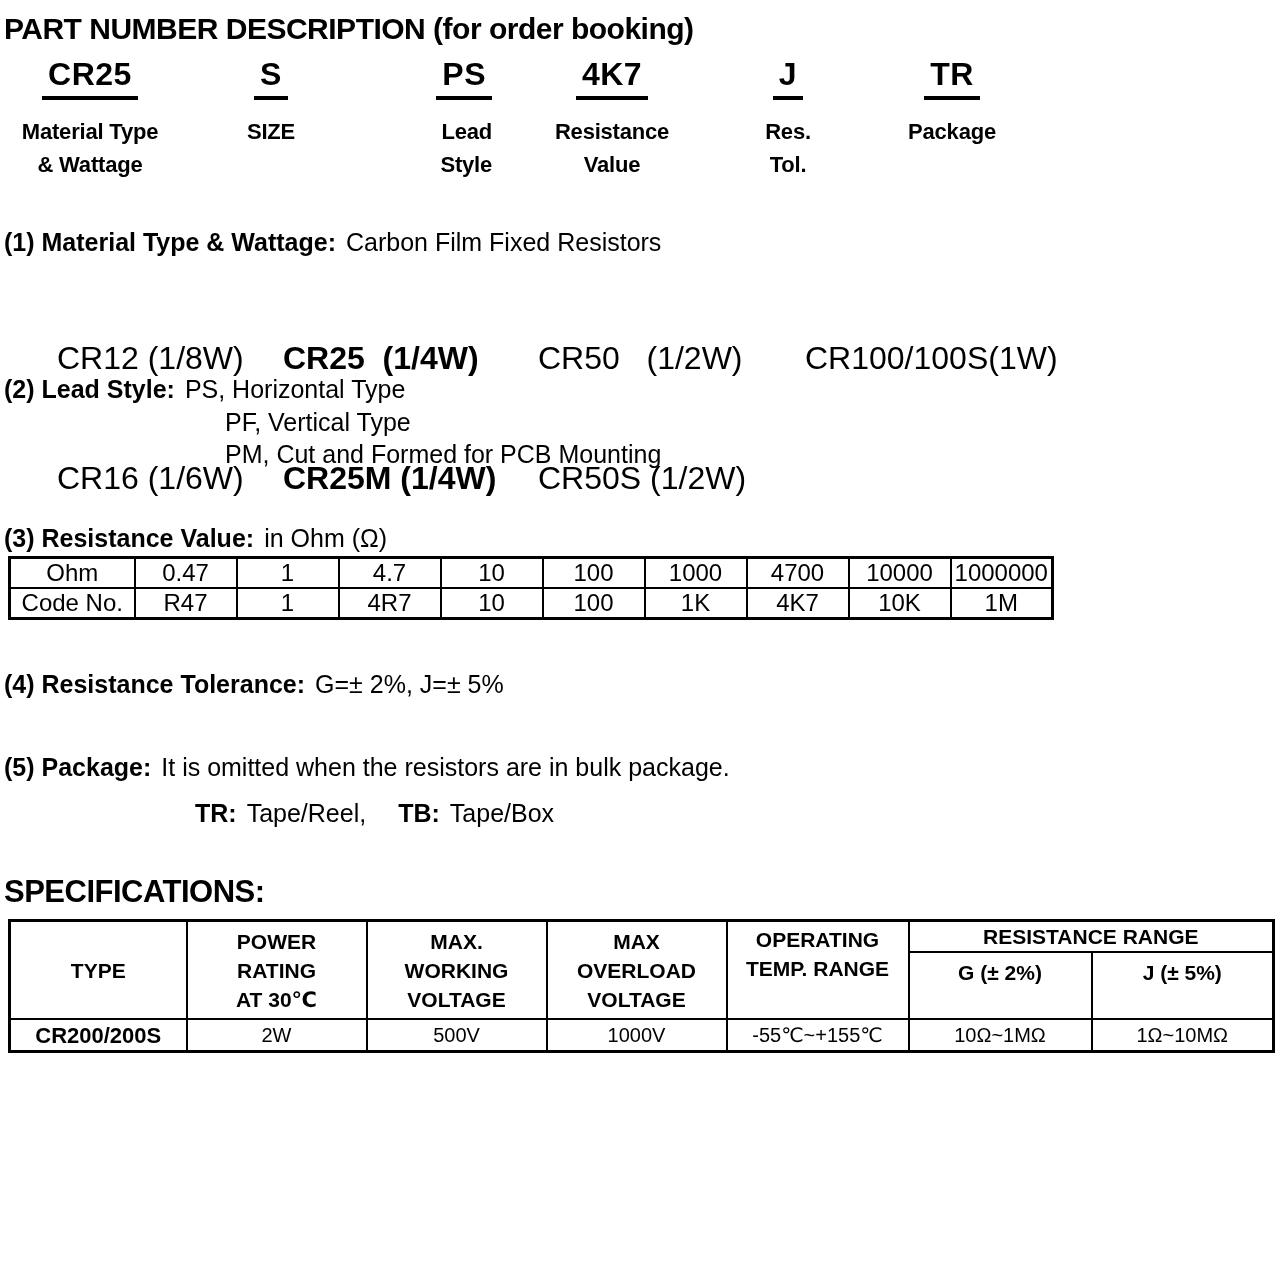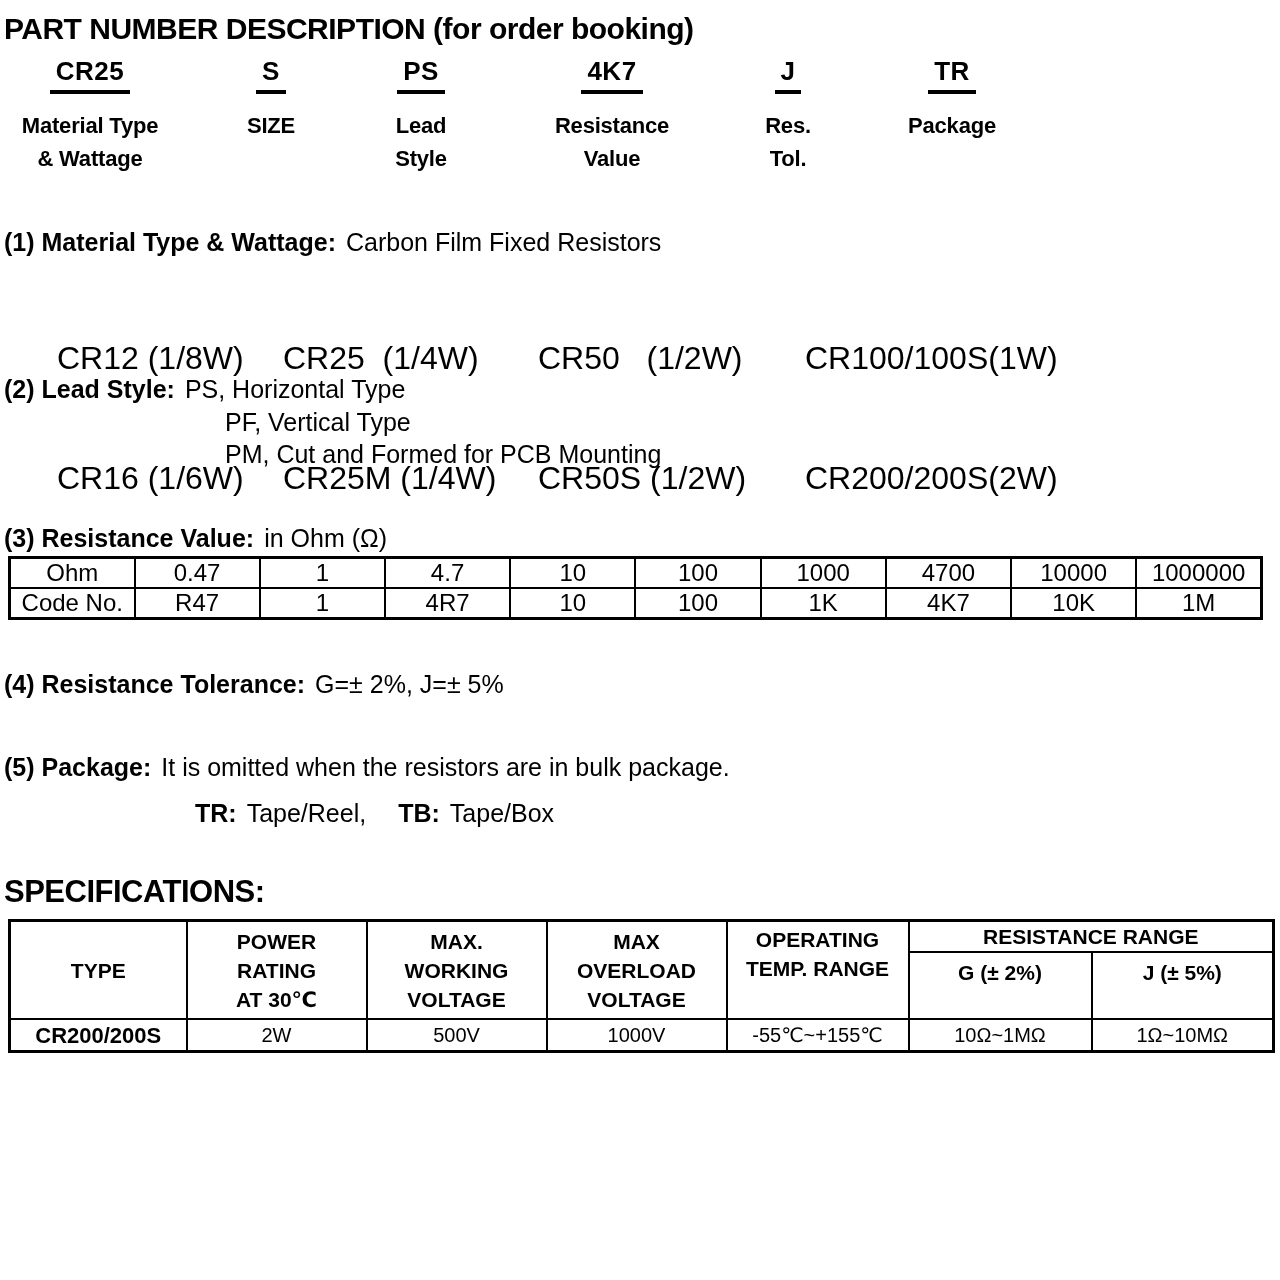--- a/index.html
+++ b/index.html
@@ -13,7 +13,7 @@
 
   
   .seg{position:absolute;top:56px;text-align:center;}
-  .seg-code{display:inline-block;font-size:26px;font-weight:bold;border-bottom:4px solid #000;padding:0 6px 3px 6px;letter-spacing:0.5px;}
+  .seg-code{display:inline-block;font-size:32px;font-weight:bold;border-bottom:4px solid #000;padding:0 6px 3px 6px;letter-spacing:0.5px;}
   .seg-labels{margin-top:15px;font-size:22px;font-weight:bold;line-height:33px;letter-spacing:-0.2px;}
 
   

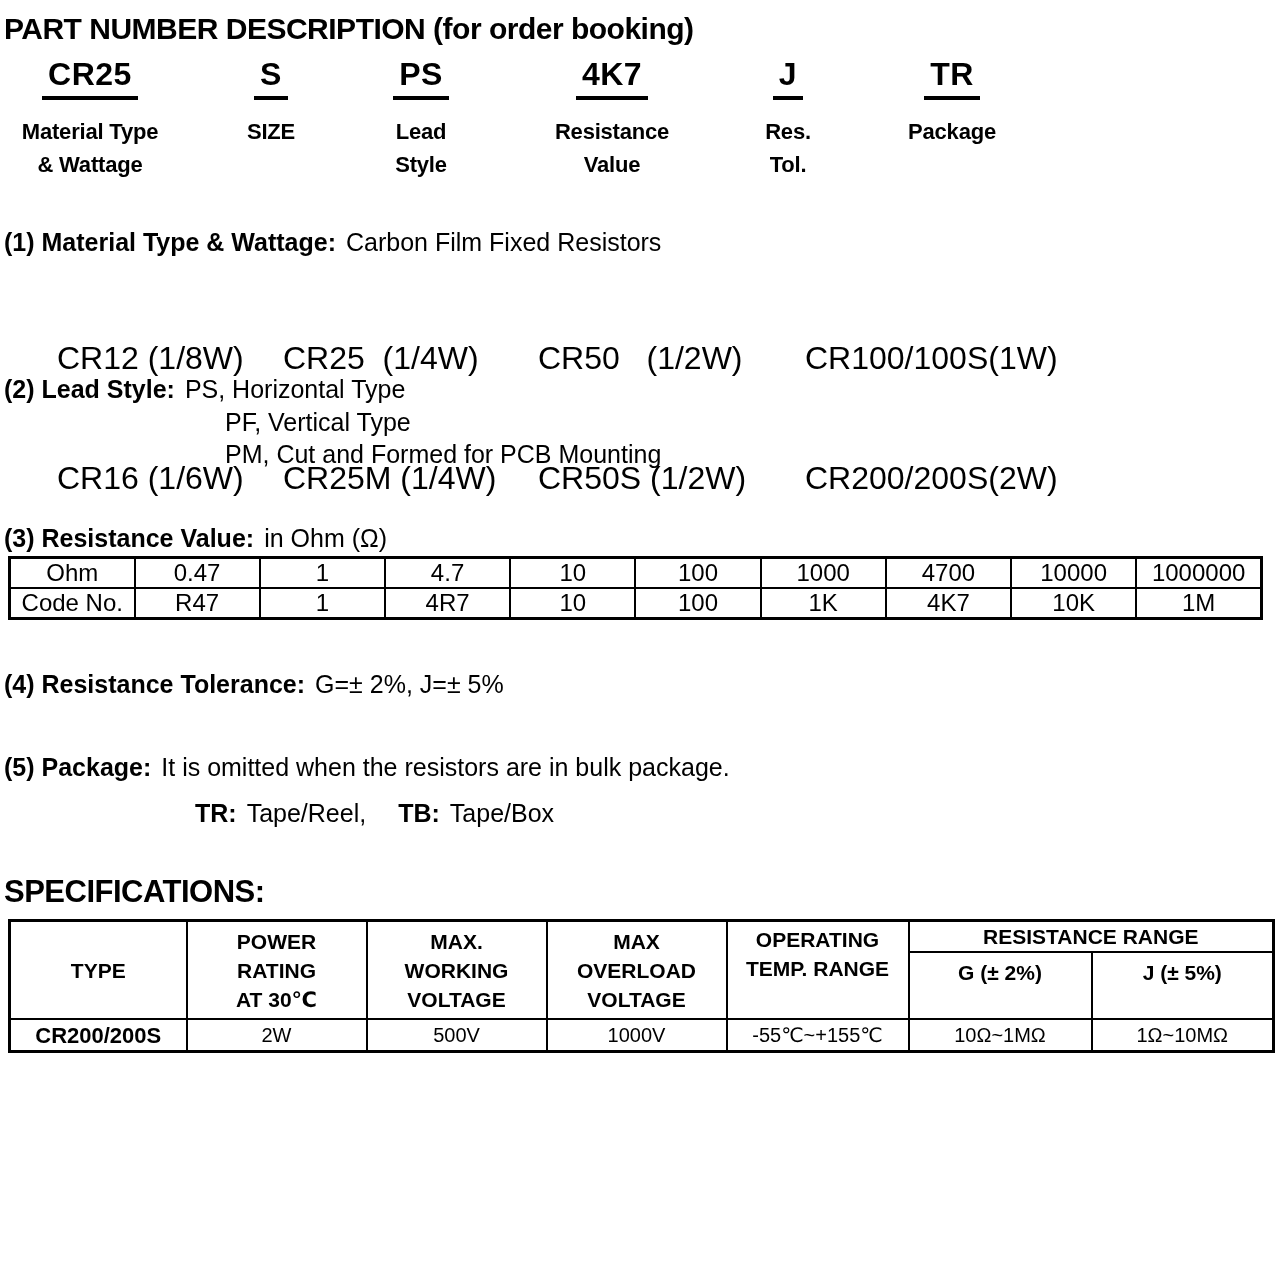--- a/index.html
+++ b/index.html
@@ -58,7 +58,7 @@
       <div>SIZE</div>
     </div>
   </div>
-  <div class="seg" style="left:350px;width:142px;">
+  <div class="seg" style="left:350px;width:142px;text-align:right;">
     <span class="seg-code">PS</span>
     <div class="seg-labels">
       <div>Lead</div>

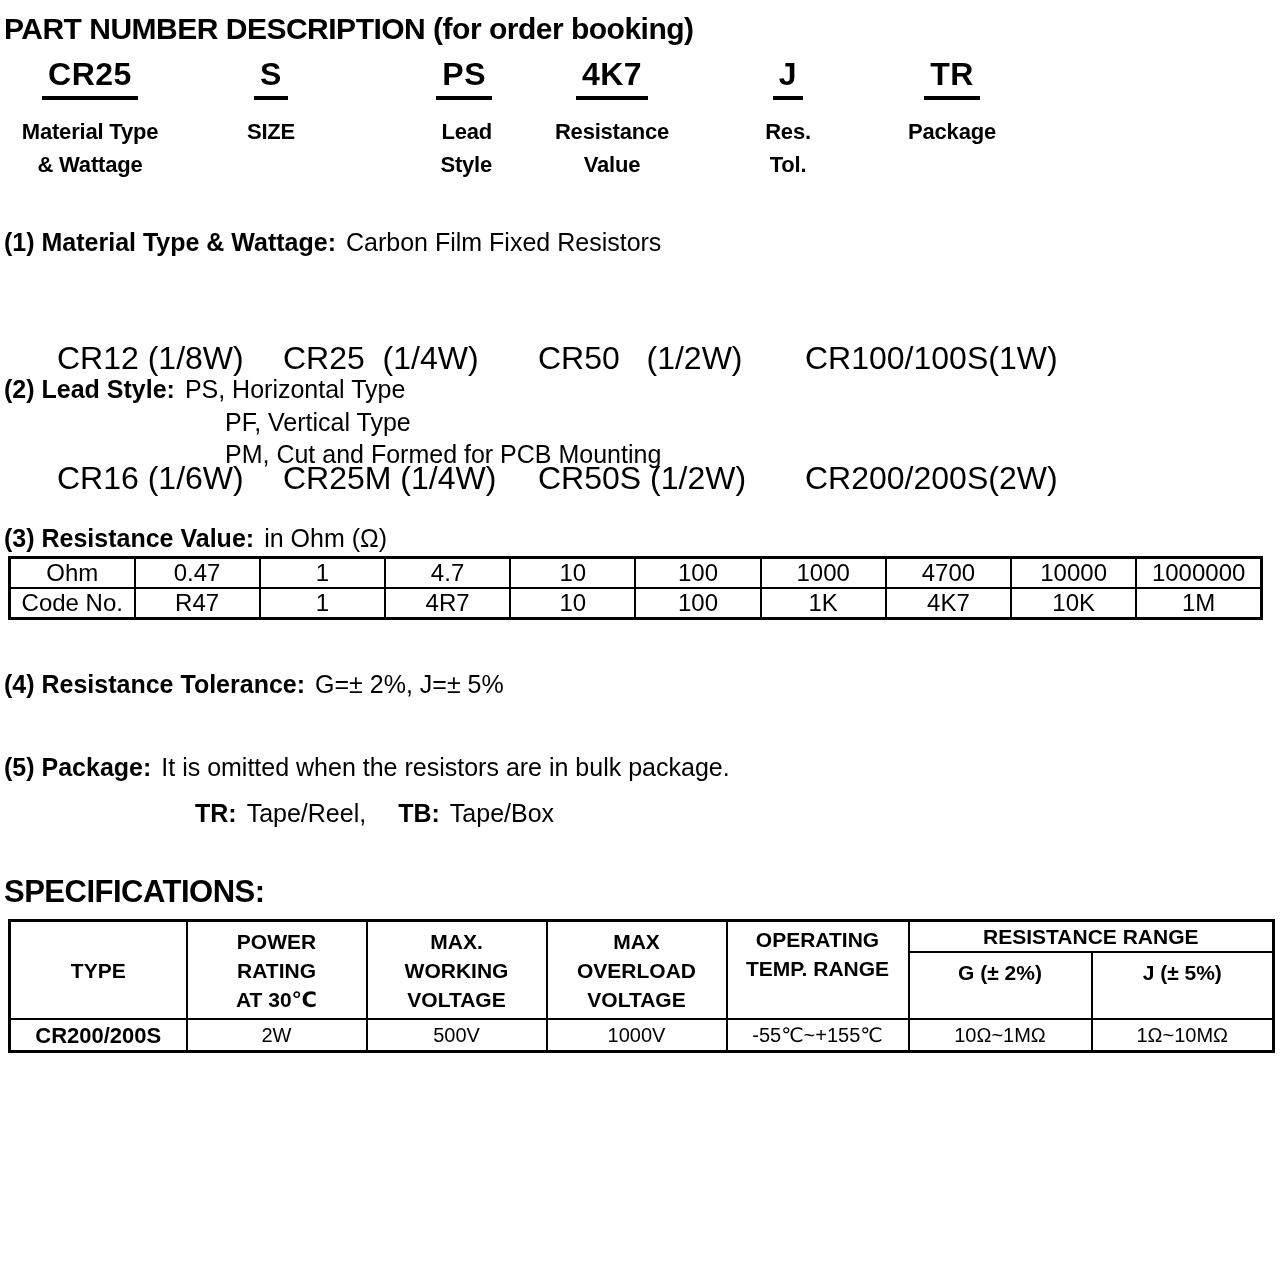--- a/index.html
+++ b/index.html
@@ -93,7 +93,7 @@
     <div>CR12 (1/8W)</div>
     <div>CR16 (1/6W)</div>
   </div>
-  <div class="s1col" style="left:283px;top:258px;">
+  <div class="s1col" style="left:283px;top:258px;font-weight:bold;">
     <div>CR25  (1/4W)</div>
     <div>CR25M (1/4W)</div>
   </div>

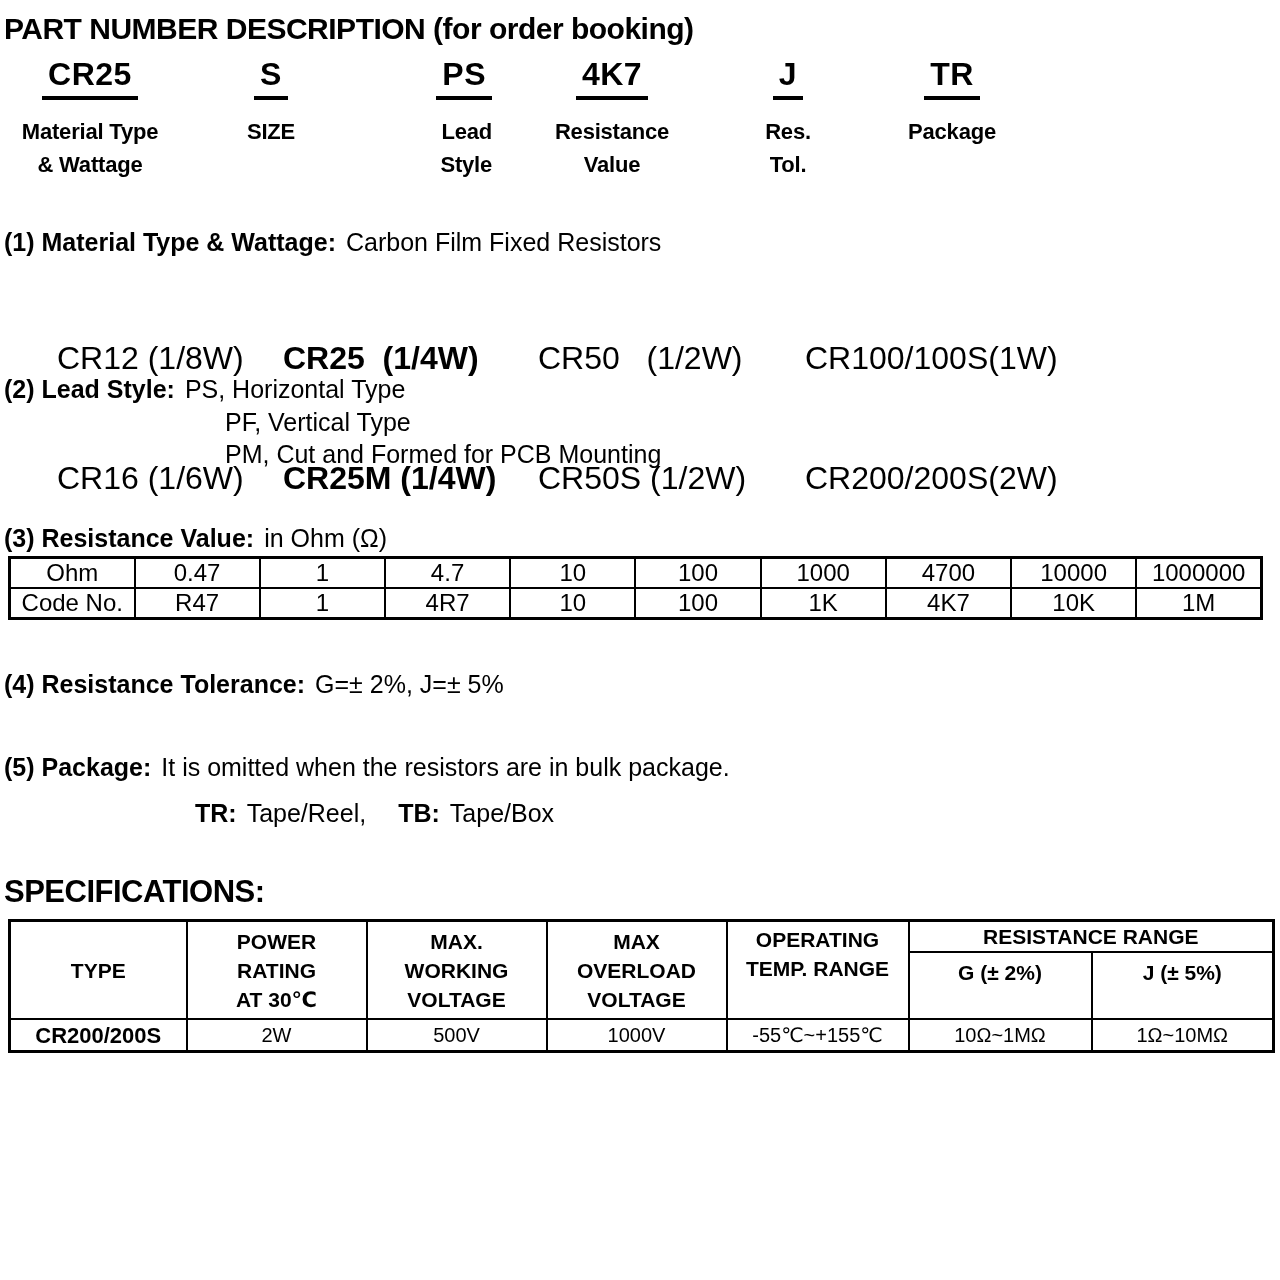--- a/index.html
+++ b/index.html
@@ -103,7 +103,6 @@
   </div>
   <div class="s1col" style="left:805px;top:258px;">
     <div>CR100/100S(1W)</div>
-    <div>CR200/200S(2W)</div>
   </div>
 
   <div class="line" style="left:4px;top:375px;">

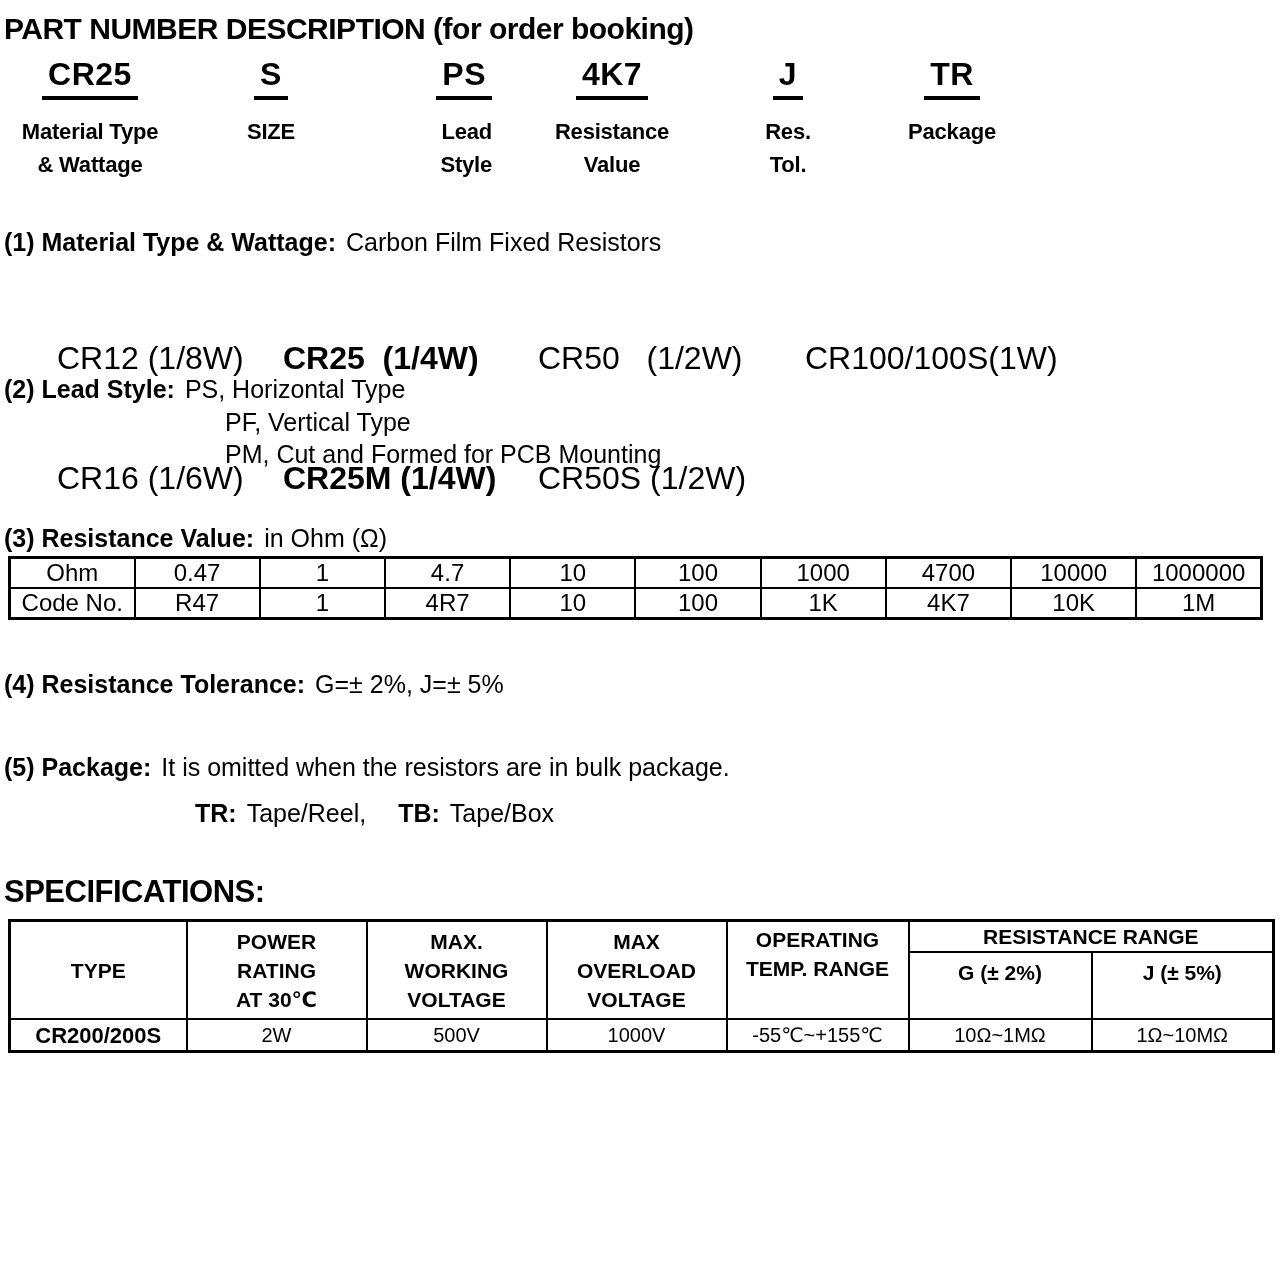--- a/index.html
+++ b/index.html
@@ -24,7 +24,7 @@
   .s1col{position:absolute;font-size:32px;line-height:40px;white-space:pre;}
 
   
-  .rtable{position:absolute;left:8px;top:556px;width:1255px;border-collapse:collapse;table-layout:fixed;
+  .rtable{position:absolute;left:8px;top:556px;width:1046px;border-collapse:collapse;table-layout:fixed;
           font-size:24px;text-align:center;border:3px solid #000;}
   .rtable td{border:2px solid #000;height:28px;line-height:28px;padding:0;overflow:hidden;}
 

